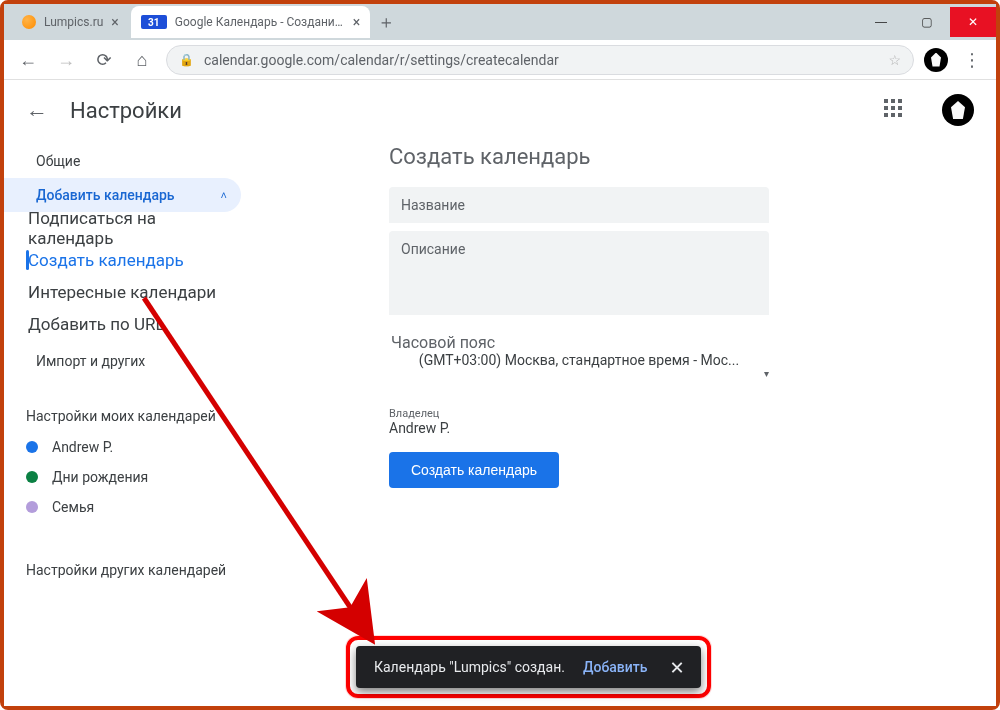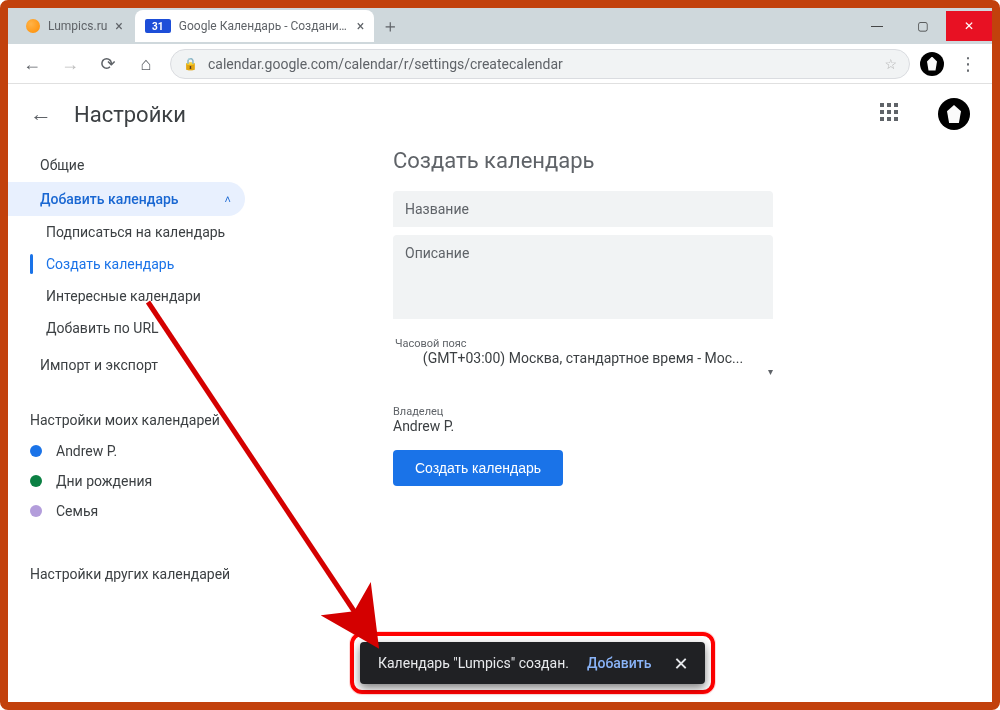--- a/index.html
+++ b/index.html
@@ -6,7 +6,7 @@
   html, body { width: 1000px; height: 710px; font-family: "Segoe UI", Roboto, Arial, sans-serif; background:#fff; }
   body { position:relative; overflow:hidden; }
 
-  .stage { position:absolute; inset:0; border:8px solid #c2410c; border-radius:8px; background:#f1f3f4; }
+  .stage { position:absolute; inset:0; border:4px solid #c2410c; border-radius:8px; background:#f1f3f4; }
 
   
   .titlebar { height:36px; display:flex; align-items:center; background:#cfd8dc; padding-left:8px; }

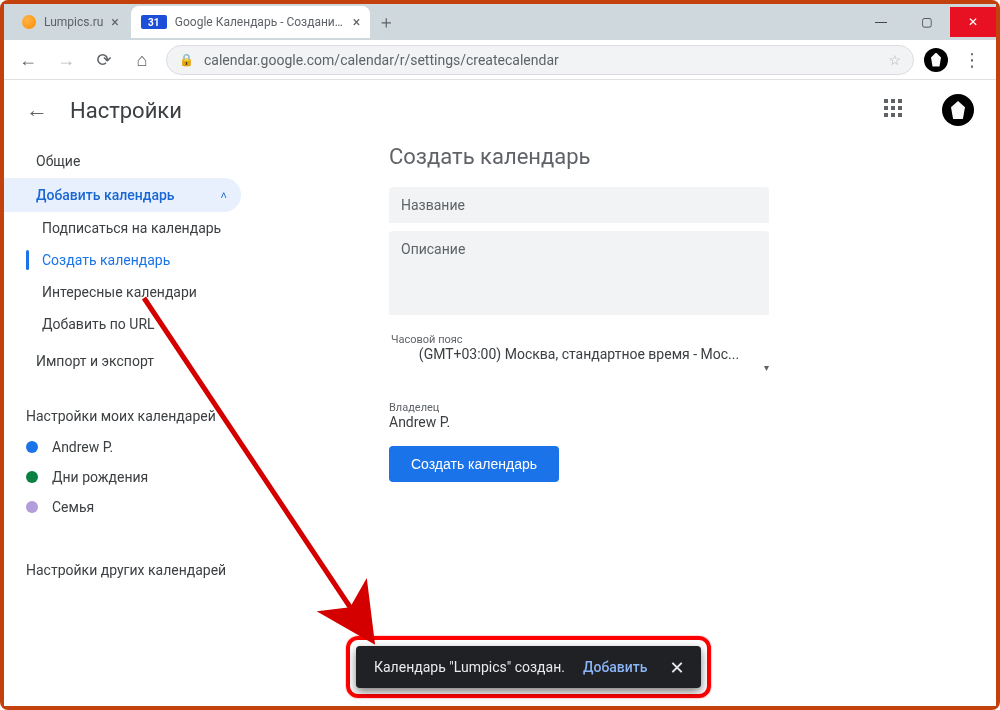--- a/index.html
+++ b/index.html
@@ -47,7 +47,7 @@
   .sideitem { height:34px; display:flex; align-items:center; padding:0 0 0 32px; color:#3c4043; cursor:pointer; border-radius:0 17px 17px 0; }
   .sideitem.sel { background:#e8f0fe; color:#1967d2; font-weight:500; }
   .sideitem .chev { margin-left:auto; margin-right:14px; color:#1967d2; font-size:11px; }
-  .subitem { height:32px; display:flex; align-items:center; padding-left:38px; color:#3c4043; font-size:14px; cursor:pointer; position:relative; }
+  .subitem { height:32px; display:flex; align-items:center; padding-left:24px; color:#3c4043; font-size:17px; cursor:pointer; position:relative; }
   .subitem.active { color:#1a73e8; }
   .subitem.active::before { content:""; position:absolute; left:22px; top:6px; bottom:6px; width:3px; background:#1a73e8; border-radius:2px; }
   .sidehdr { padding:18px 0 8px 22px; color:#3c4043; font-size:14px; }

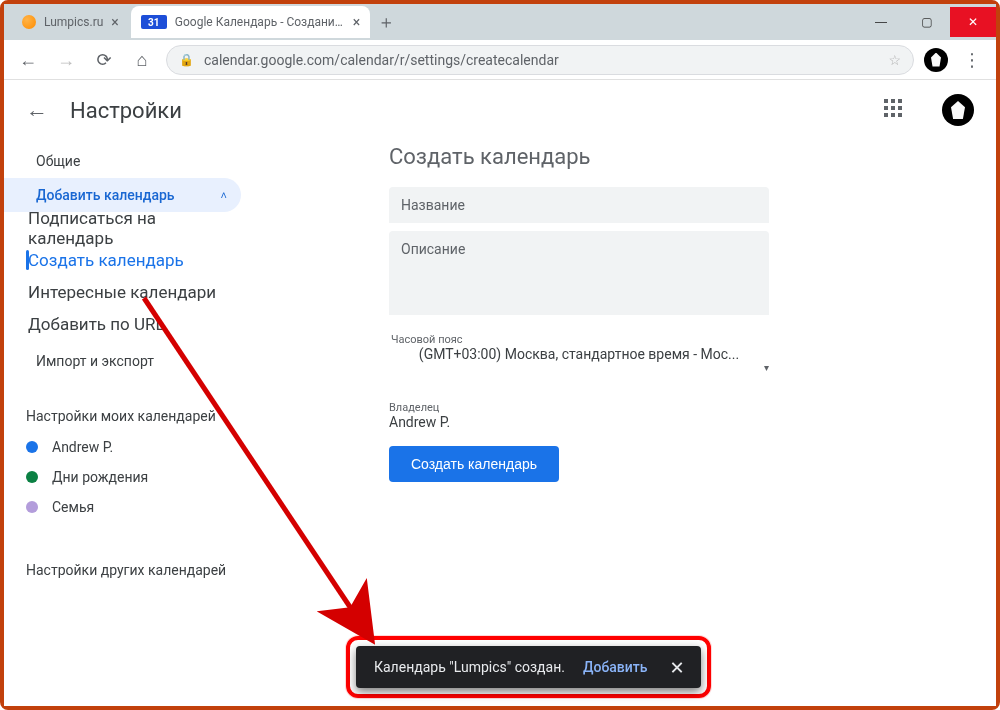--- a/index.html
+++ b/index.html
@@ -60,7 +60,7 @@
   .field { width:380px; background:#f1f3f4; border-bottom-color:transparent; padding:10px 12px; color:#5f6368; font-size:14px; margin-bottom:8px; border-radius:4px 4px 0 0; }
   .field.ta { height:84px; padding-top:10px; }
   .tz { width:380px; margin-top:18px; }
-  .tz .lab { font-size:11px; color:#5f6368; padding-left:2px}
+  .tz .lab { font-size:16px; color:#5f6368; padding-left:2px}
   .tz .val { font-size:14px; color:#3c4043; display:flex; align-items:center;flex-direction:column;}
   .tz .val .dd { margin-left:auto; color:#5f6368; font-size:10px}
   .own { margin-top:28px; }

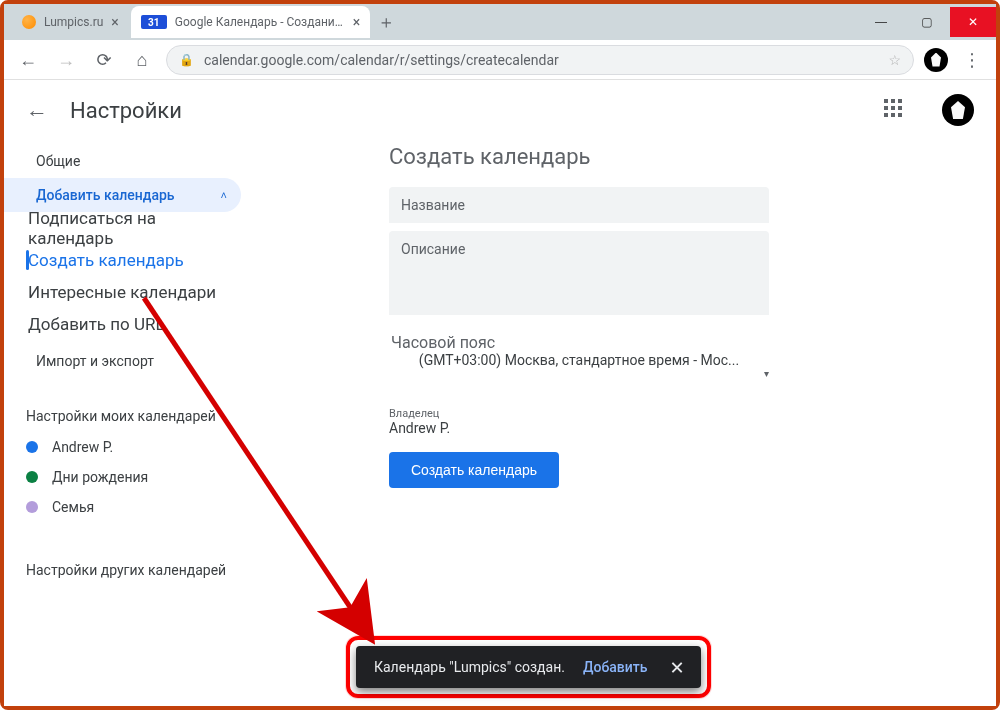--- a/index.html
+++ b/index.html
@@ -157,7 +157,7 @@
           <span>Добавить по URL</span>
         </div>
         <div class="sideitem" style="margin-top:4px">
-          <span>Импорт и экспорт</span>
+          <span>Импорт и других</span>
         </div>
 
         <div class="sidehdr" style="margin-top:12px">Настройки моих календарей</div>

